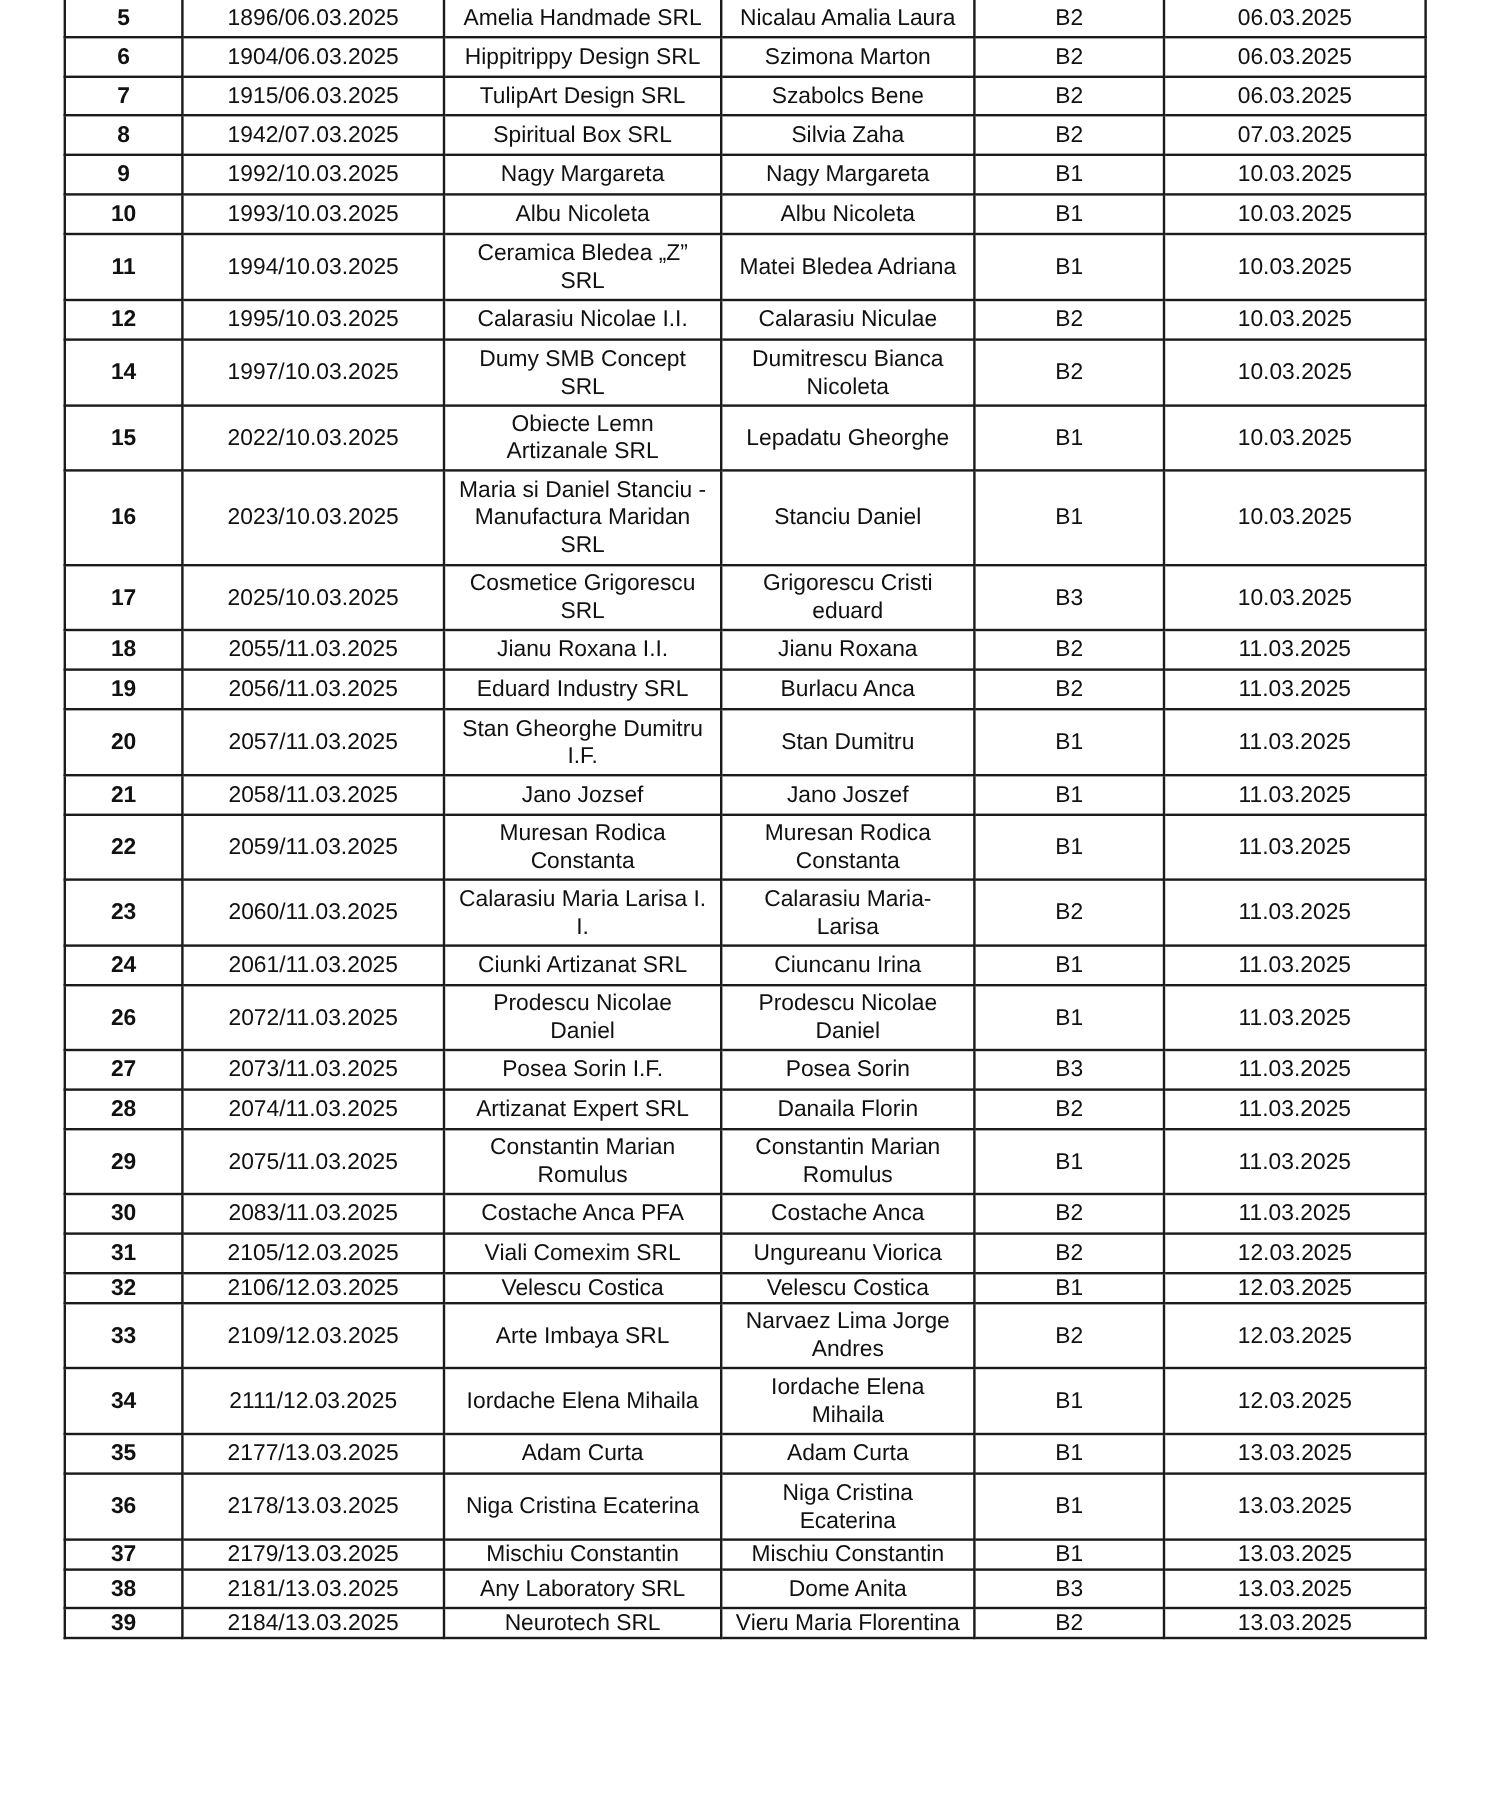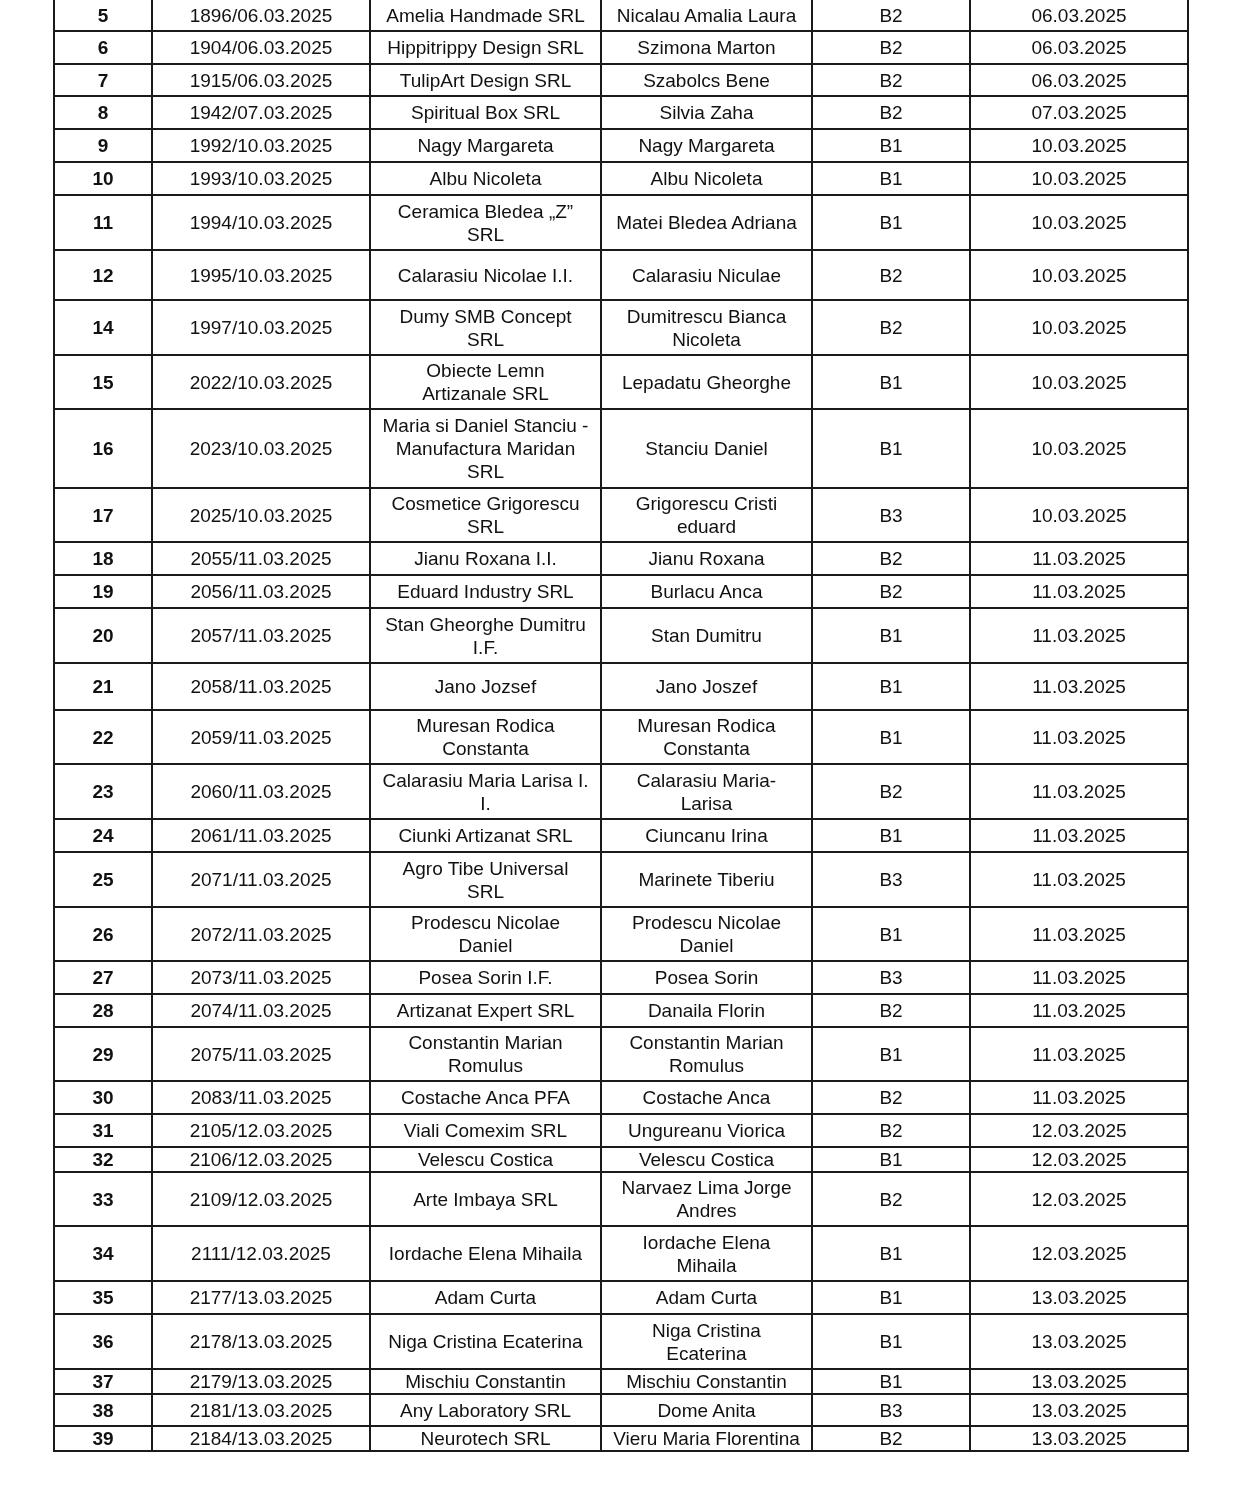--- a/index.html
+++ b/index.html
@@ -108,7 +108,7 @@
         <td>B1</td>
         <td>10.03.2025</td>
       </tr>
-      <tr style="height: 50px;">
+      <tr style="height: 33px;">
         <td class="nr">12</td>
         <td>1995/10.03.2025</td>
         <td class="wrap">Calarasiu Nicolae I.I.</td>

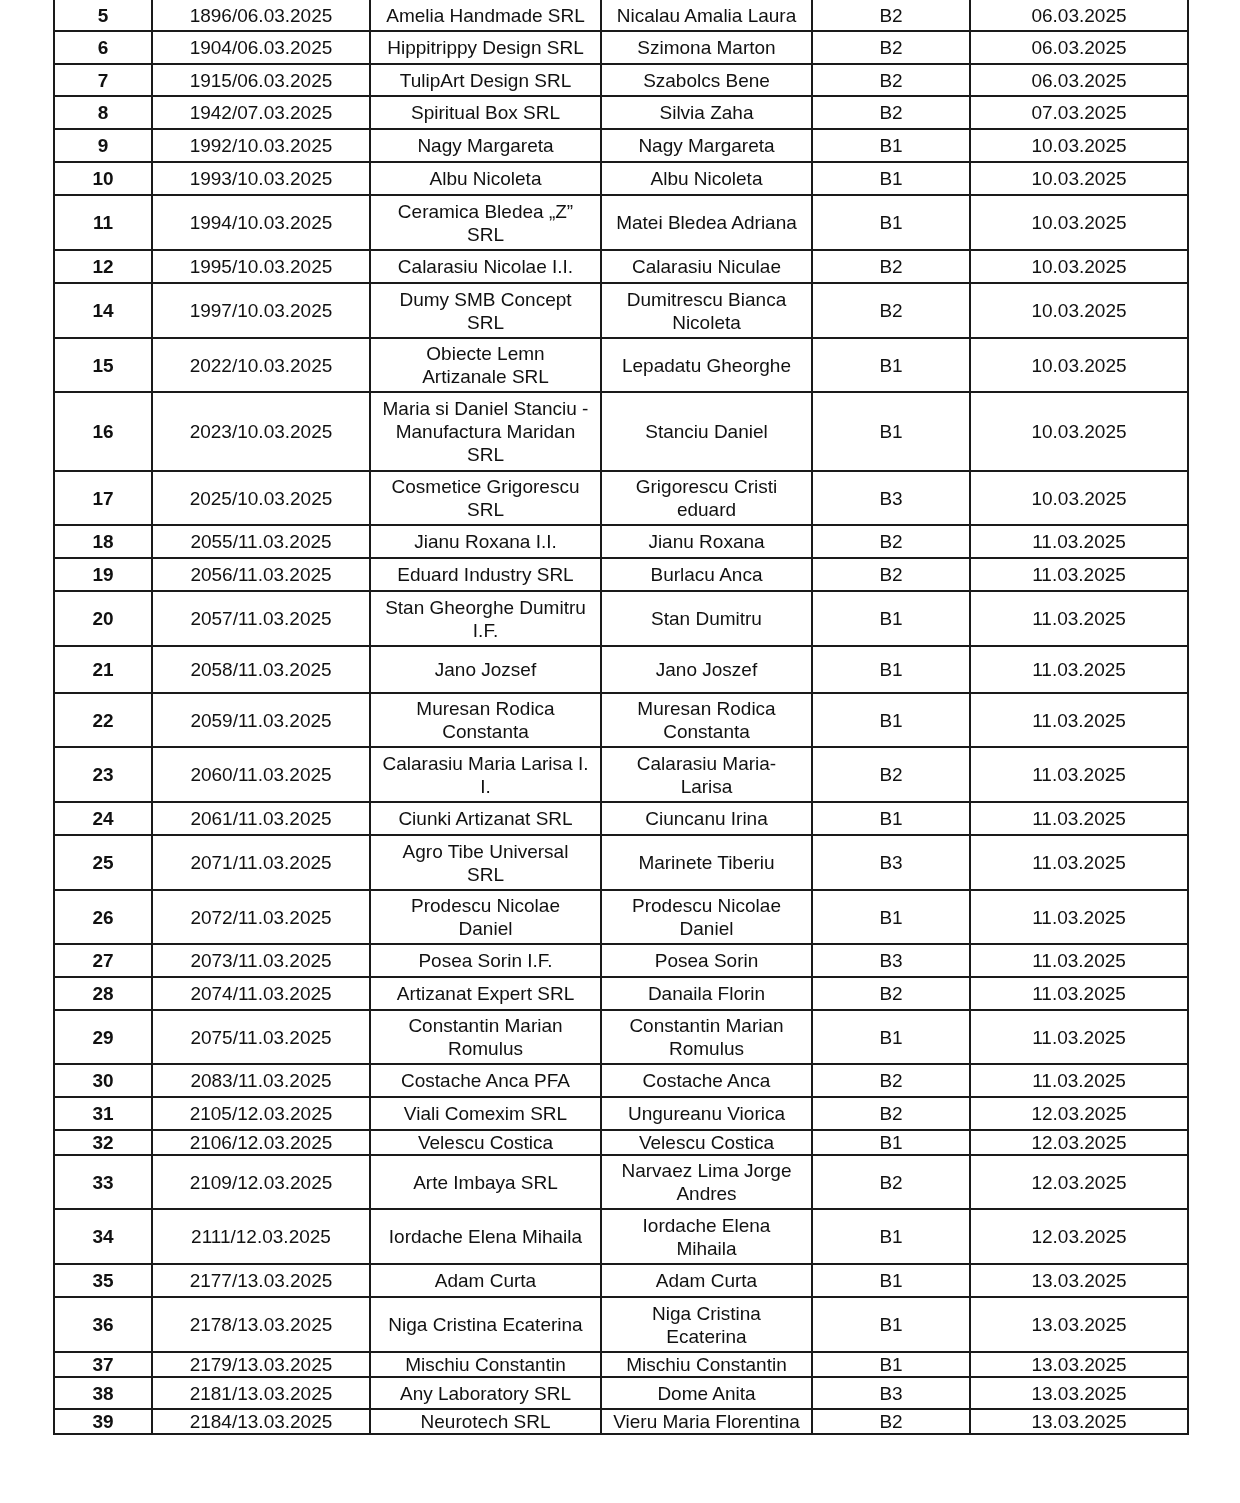--- a/index.html
+++ b/index.html
@@ -180,7 +180,7 @@
         <td>B1</td>
         <td>11.03.2025</td>
       </tr>
-      <tr style="height: 47px;">
+      <tr style="height: 33px;">
         <td class="nr">21</td>
         <td>2058/11.03.2025</td>
         <td class="wrap">Jano Jozsef</td>

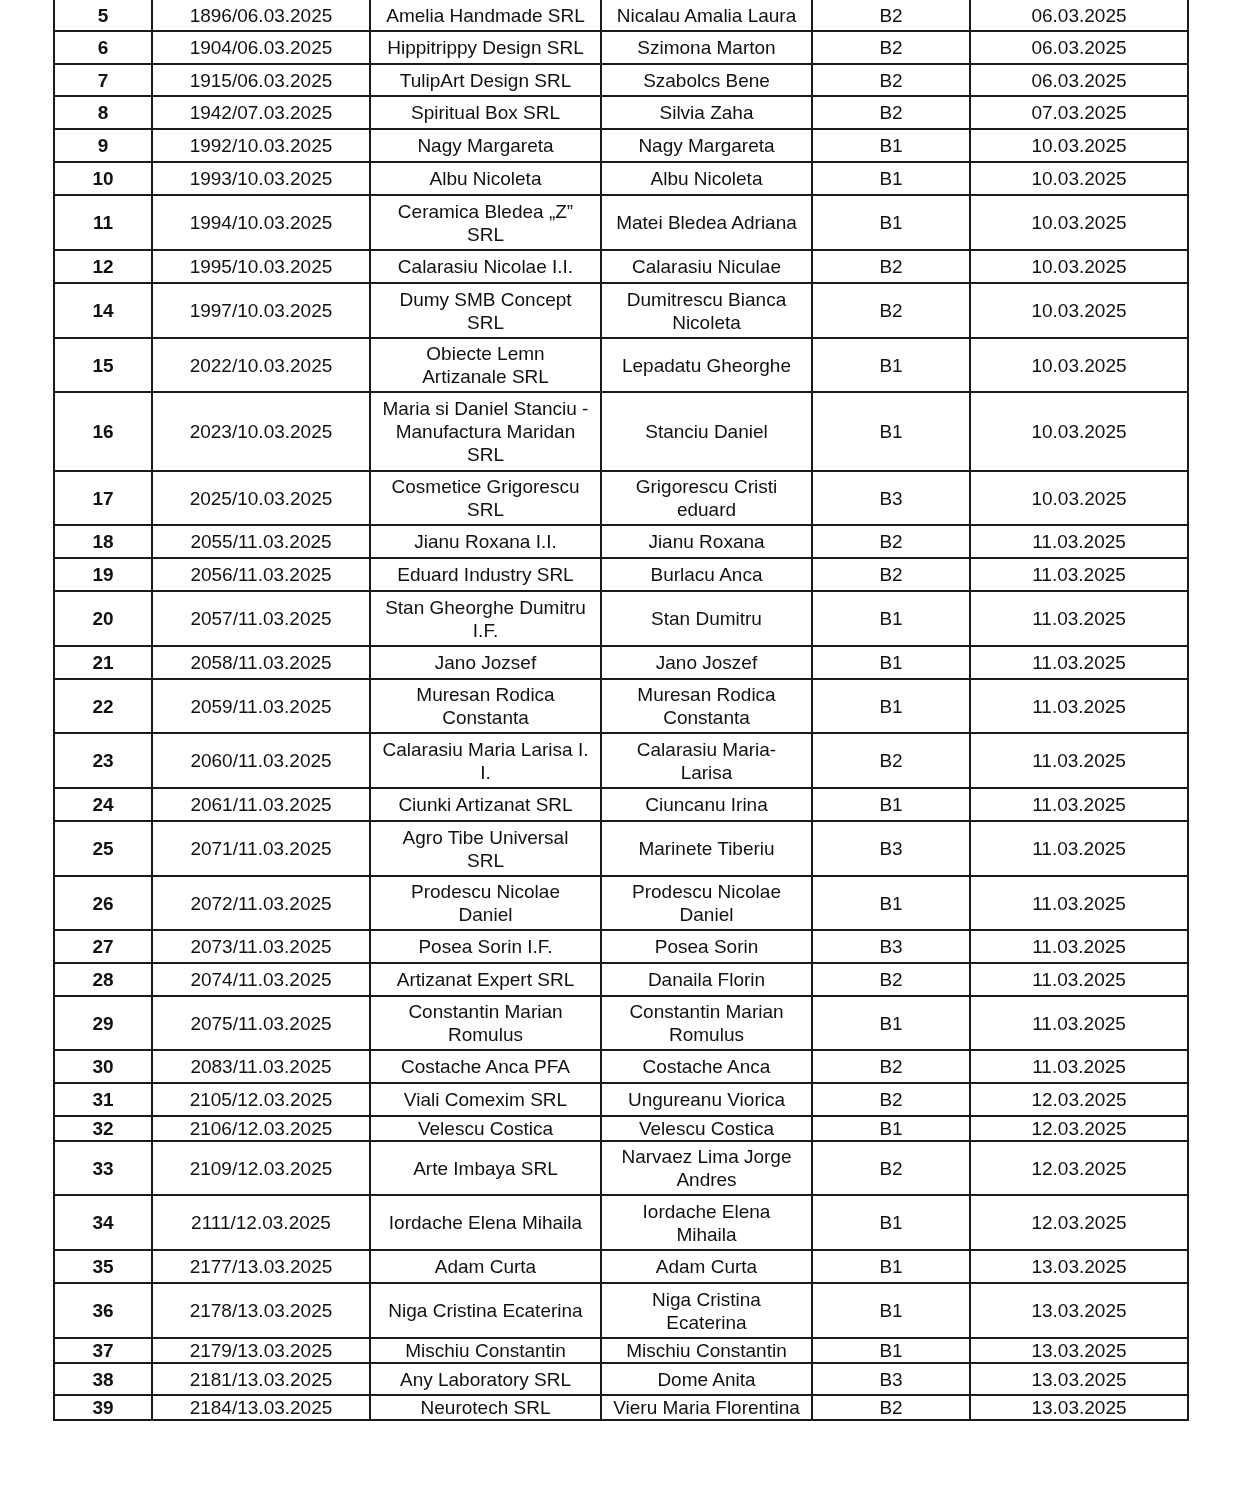--- a/index.html
+++ b/index.html
@@ -216,15 +216,6 @@
         <td>B1</td>
         <td>11.03.2025</td>
       </tr>
-      <tr style="height: 55px;">
-        <td class="nr">25</td>
-        <td>2071/11.03.2025</td>
-        <td class="wrap">Agro Tibe Universal
-SRL</td>
-        <td class="wrap">Marinete Tiberiu</td>
-        <td>B3</td>
-        <td>11.03.2025</td>
-      </tr>
       <tr style="height: 54px;">
         <td class="nr">26</td>
         <td>2072/11.03.2025</td>

